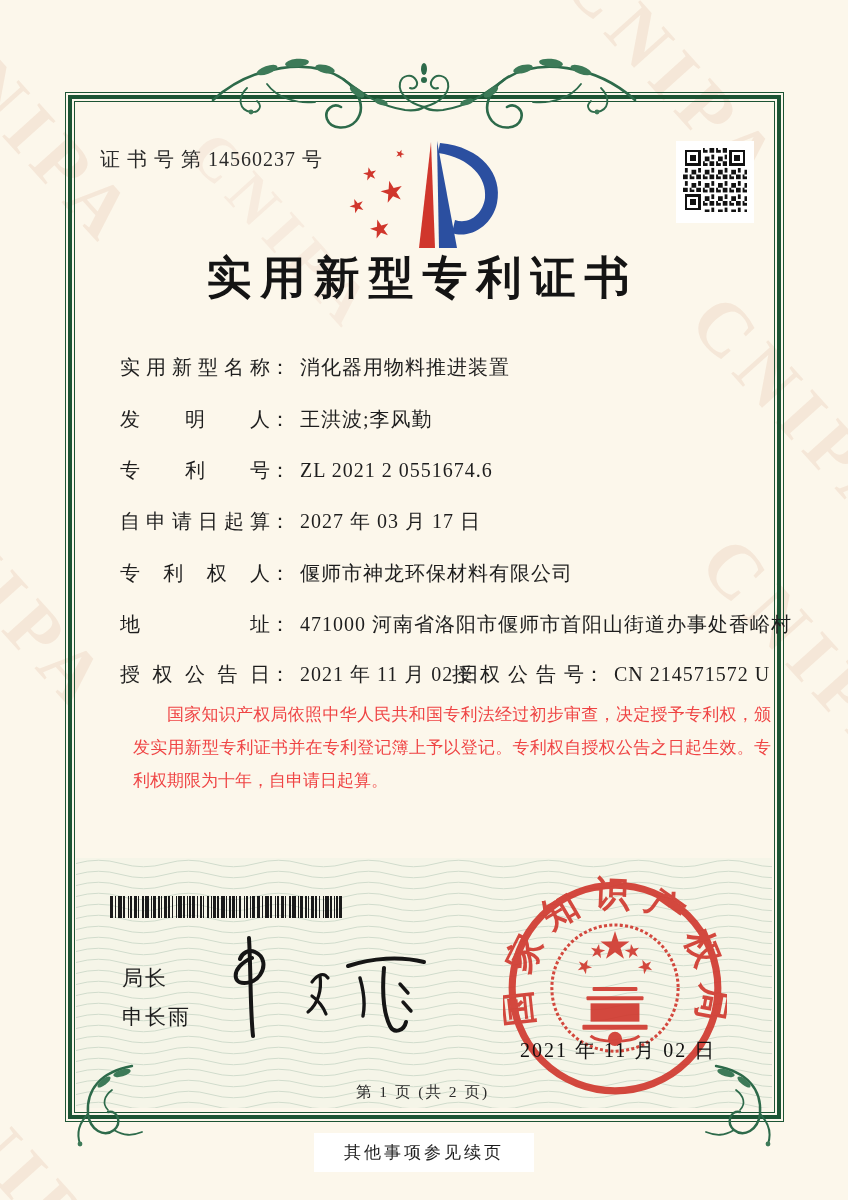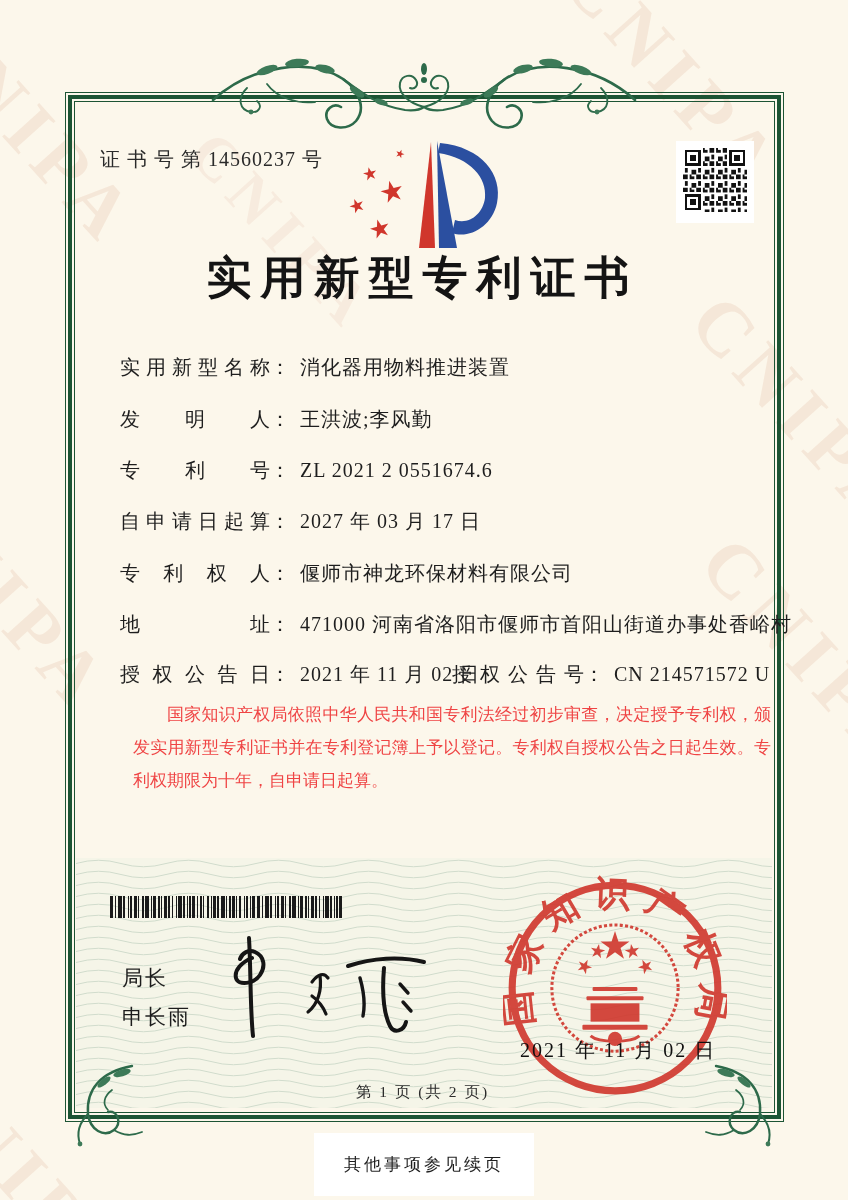--- a/index.html
+++ b/index.html
@@ -36,7 +36,7 @@
   .pageinfo{position:absolute;left:68px;top:1082px;width:709px;text-align:center;
             font-size:15.5px;color:#2b2b2b;z-index:4;letter-spacing:2px;}
   .contnote{position:absolute;left:50%;transform:translateX(-50%);top:1133px;
-            background:#ffffff;padding:20px 30px;font-size:17px;color:#1e1e1e;
+            background:#ffffff;padding:8px 30px;font-size:17px;color:#1e1e1e;
             letter-spacing:3px;z-index:4;white-space:nowrap;}
   .qrbox{position:absolute;left:676px;top:141px;width:78px;height:82px;background:#fff;z-index:4;}
   svg{display:block;}

